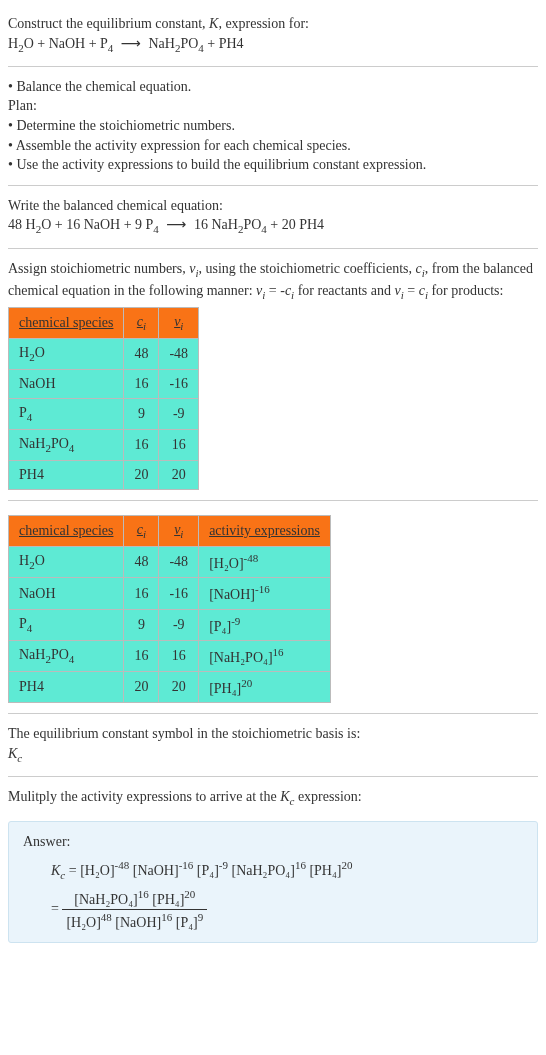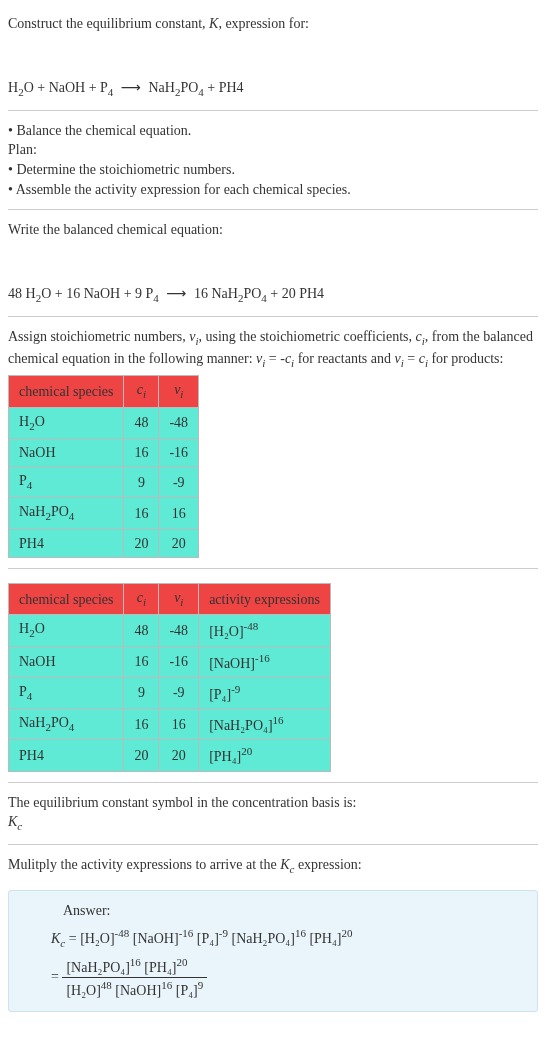--- a/index.html
+++ b/index.html
@@ -22,7 +22,6 @@
   }
   .reaction {
     font-family: Georgia, serif;
-    margin-top: 44px;
   }
   sub { font-size: 11px; }
   sup { font-size: 11px; }

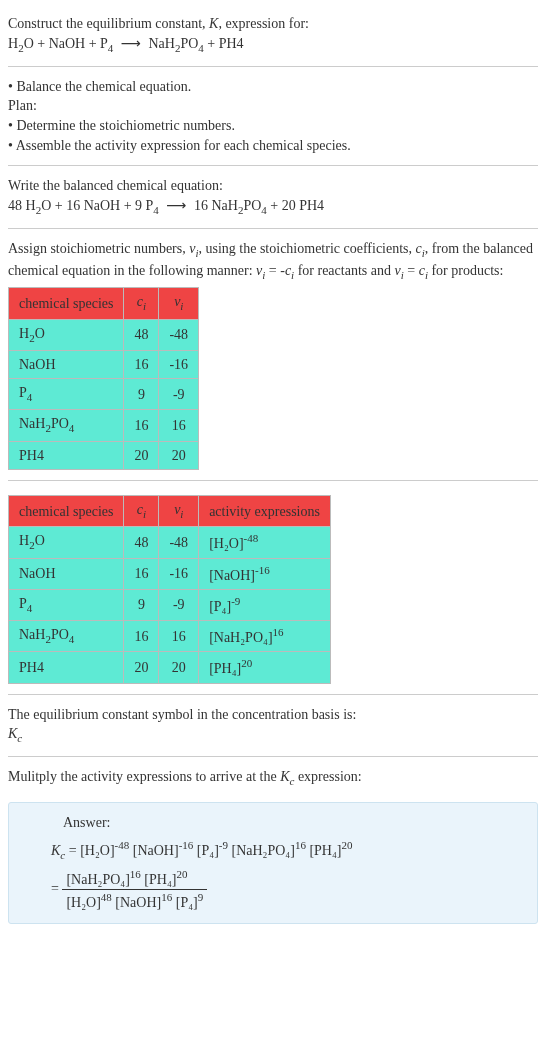--- a/index.html
+++ b/index.html
@@ -101,6 +101,7 @@
   <div>Plan:</div>
   <div>• Determine the stoichiometric numbers.</div>
   <div>• Assemble the activity expression for each chemical species.</div>
+  <div>• Use the activity expressions to build the equilibrium constant expression.</div>
 </div>
 <hr class="sep">
 

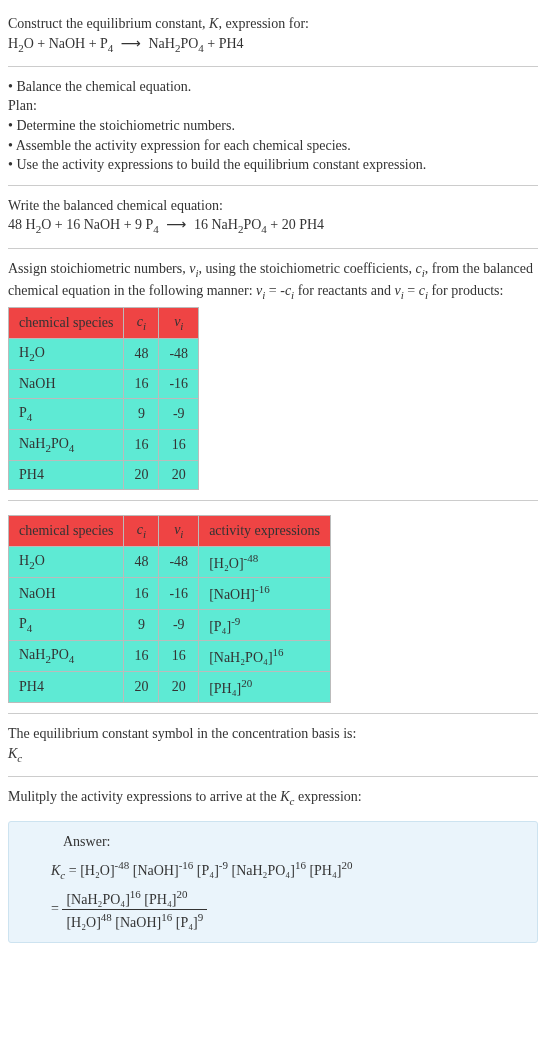--- a/index.html
+++ b/index.html
@@ -42,7 +42,8 @@
     background: #5eead4;
   }
   table.data th {
-    background: #ef4444;
+    background: #f97316;
+    text-decoration: underline;
   }
   table.data td.num, table.data th.num {
     text-align: center;

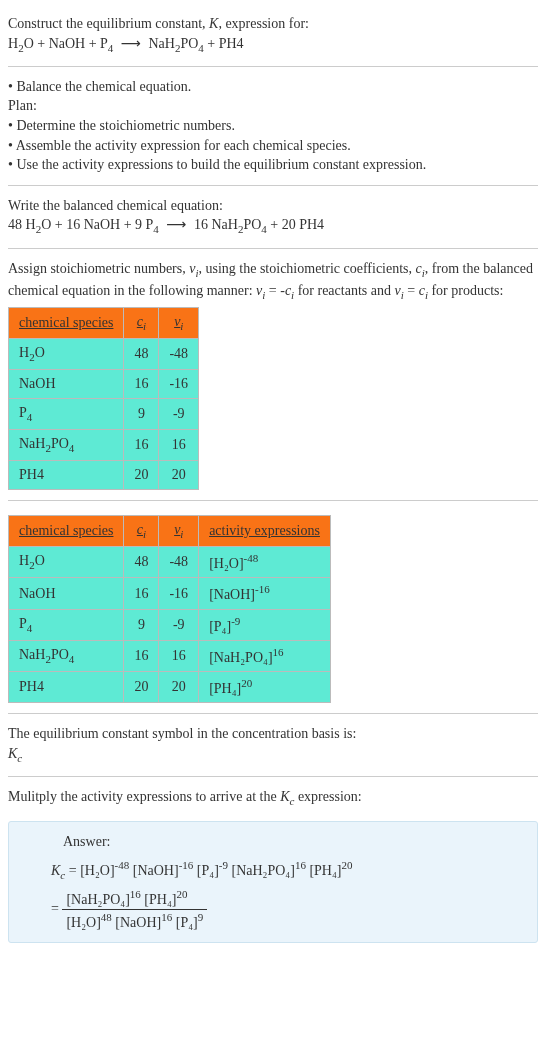--- a/index.html
+++ b/index.html
@@ -200,7 +200,7 @@
 <hr class="sep">
 
 <div class="section">
-  <div>The equilibrium constant symbol in the concentration basis is:</div>
+  <div>The equilibrium constant symbol in the stoichiometric basis is:</div>
   <div><span class="italic">K<sub>c</sub></span></div>
 </div>
 <hr class="sep">

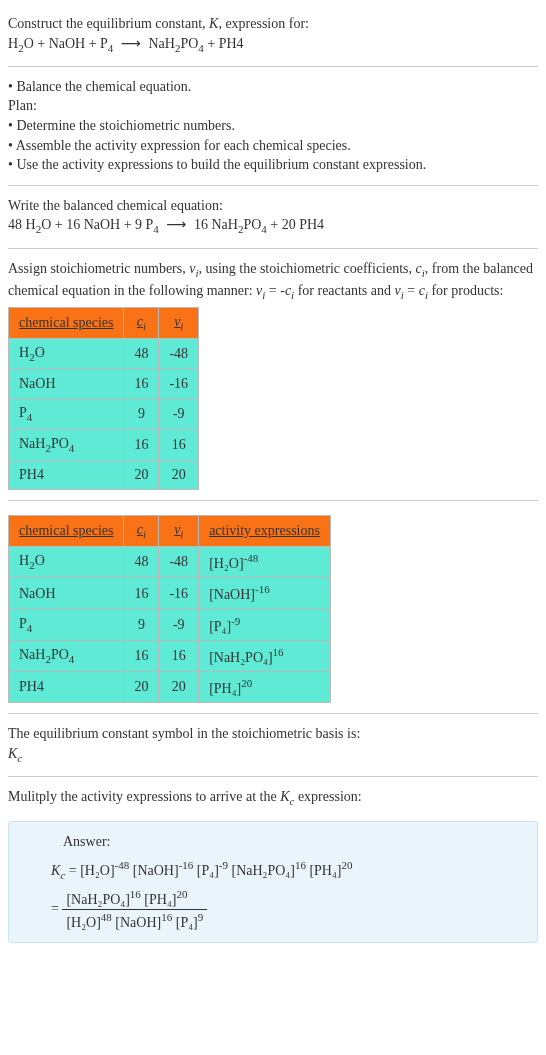--- a/index.html
+++ b/index.html
@@ -58,7 +58,6 @@
   }
   .answer-label {
     margin-bottom: 6px;
-    margin-left: 40px;
   }
   .kc-line {
     margin-left: 28px;

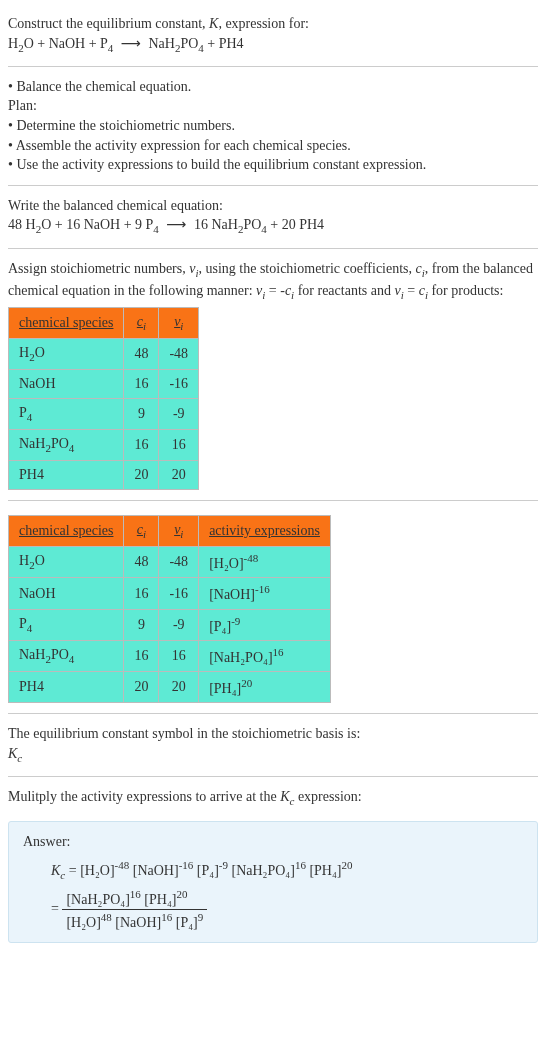--- a/index.html
+++ b/index.html
@@ -66,7 +66,7 @@
   .frac {
     display: inline-block;
     vertical-align: middle;
-    text-align: left;
+    text-align: center;
   }
   .frac .num {
     display: block;

